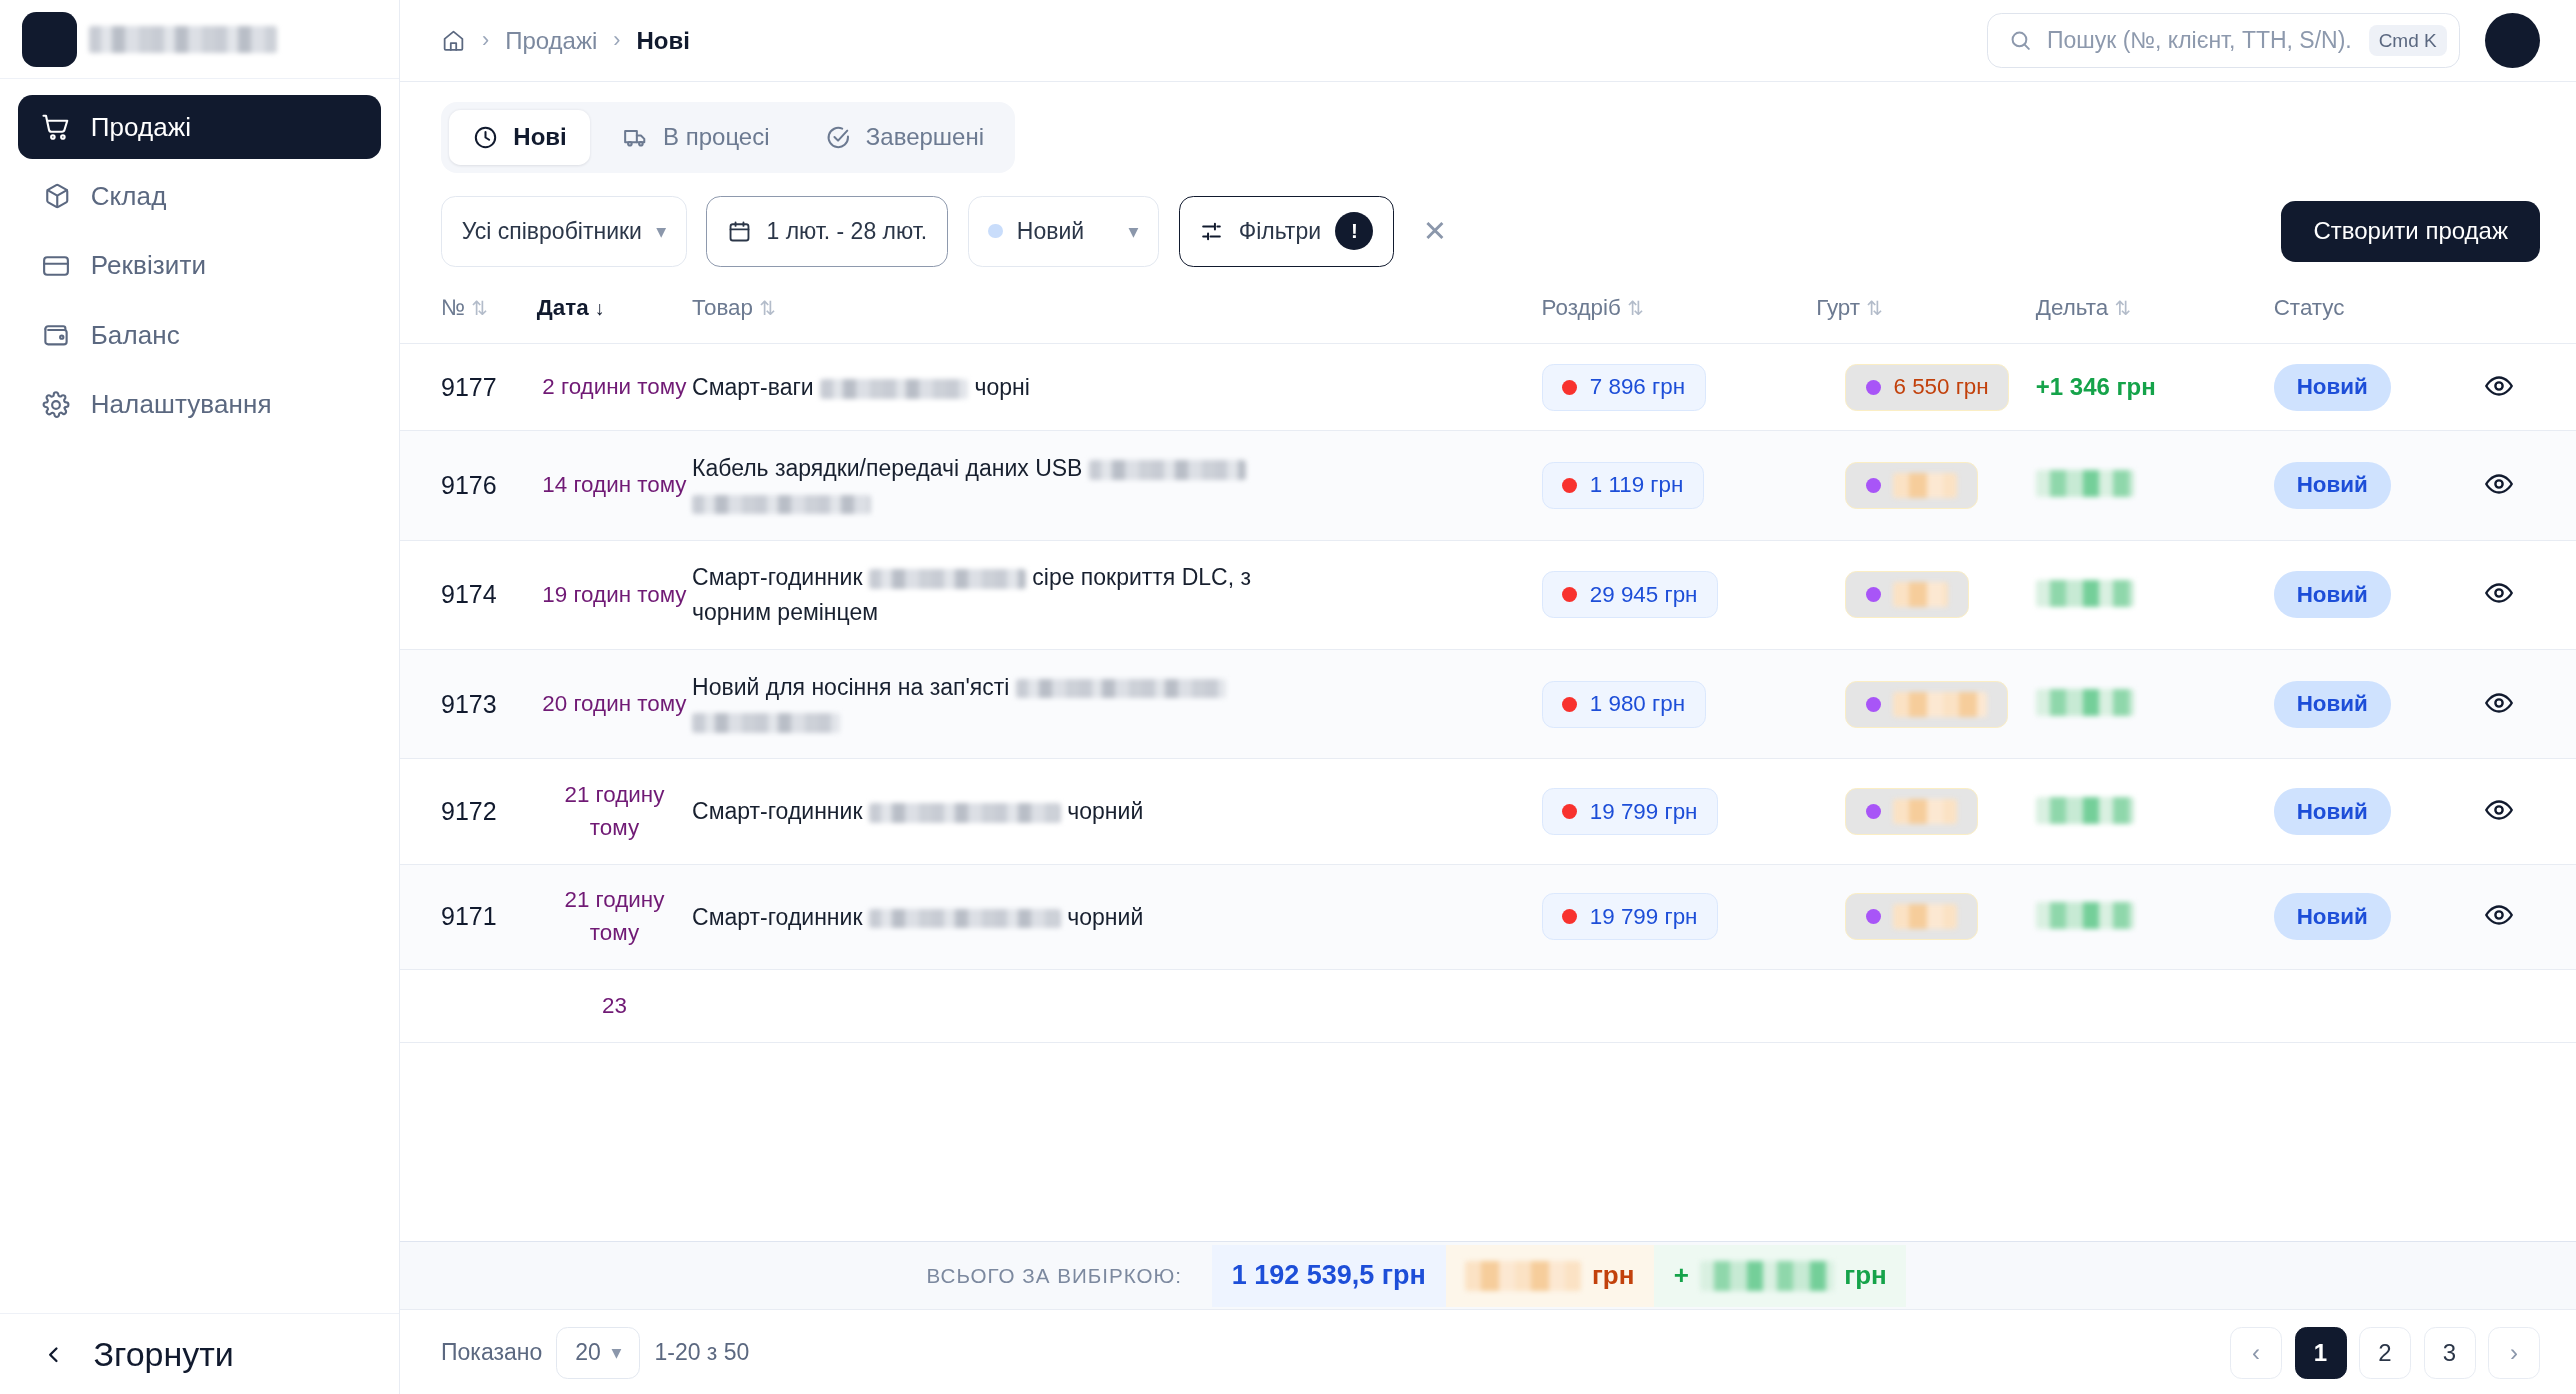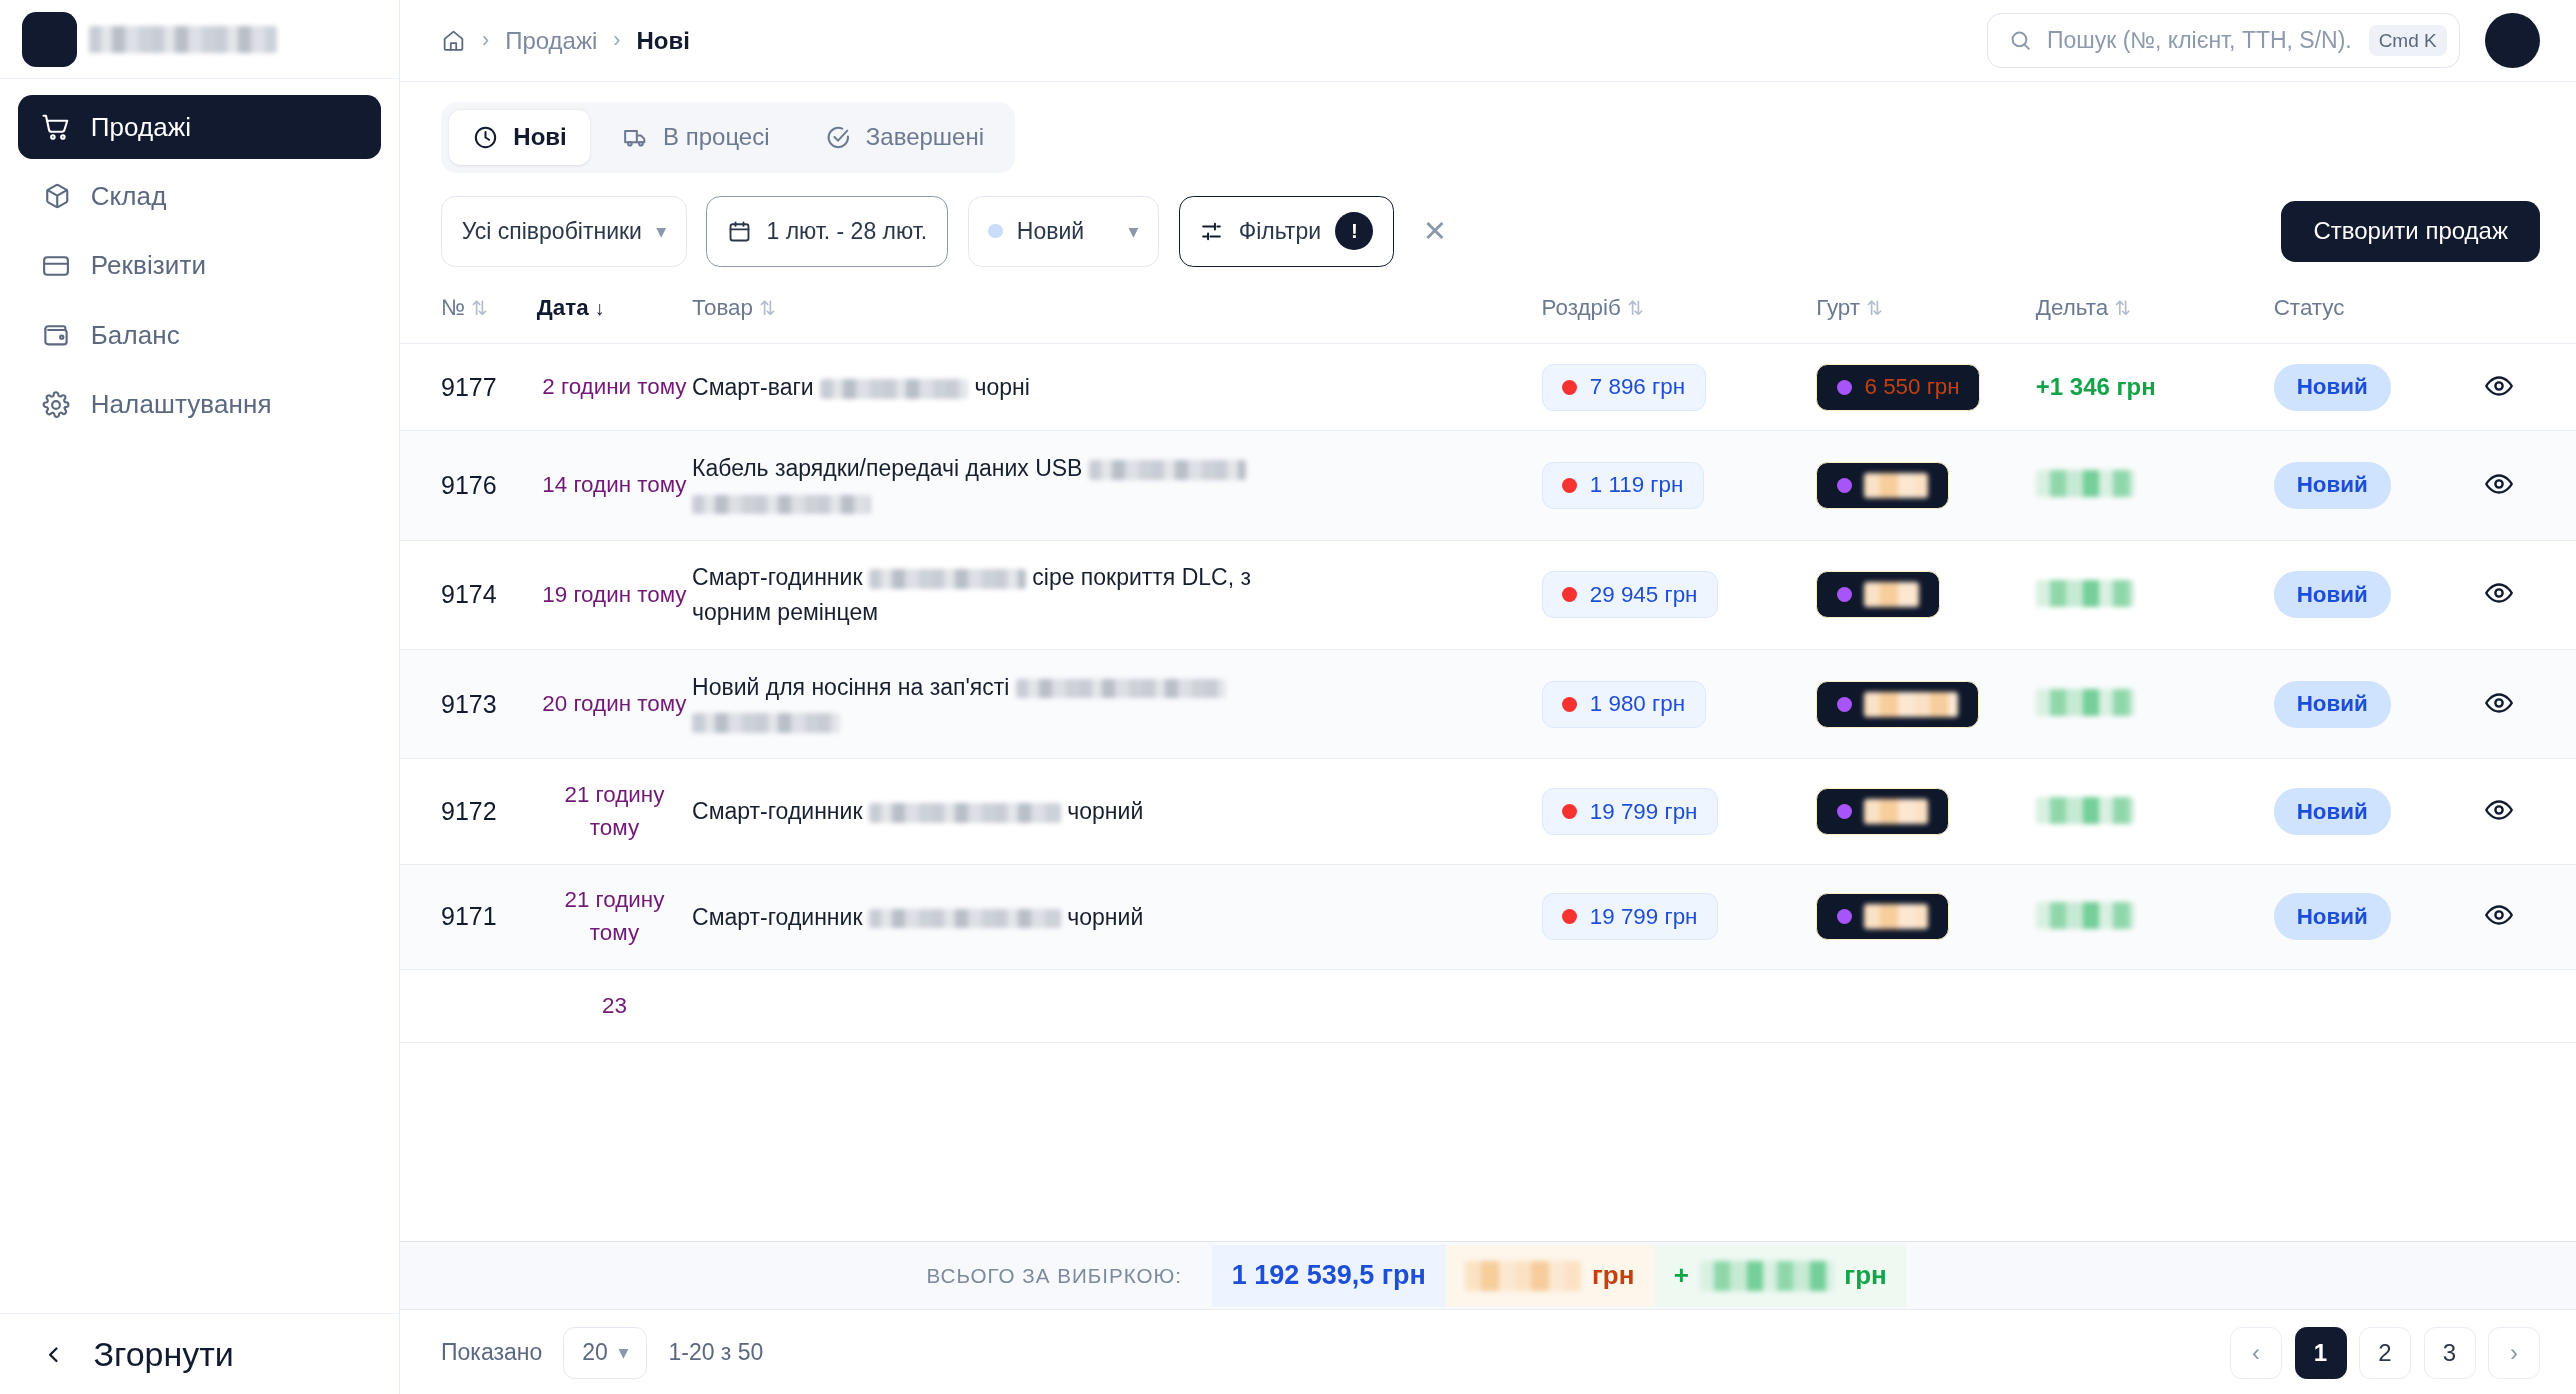--- a/index.html
+++ b/index.html
@@ -166,7 +166,7 @@
     font-size: 22.4px; white-space: nowrap;
   }
   .pill-retail { background: #eff5ff; border: 1.8px solid #dbe8fd; color: #1d4ed8; }
-  .pill-whole  { background: #0f172a; border: 1.8px solid #fbeec4; color: #c2410c; }
+  .pill-whole  { background: #e5e5e5; border: 1.8px solid #fbeec4; color: #c2410c; margin-left: 29px; }
   .dot-red { width: 15px; height: 15px; border-radius: 50%; background: #f8322e; flex:0 0 15px;}
   .dot-purple { width: 15px; height: 15px; border-radius: 50%; background: #a855f7; flex:0 0 15px;}
   .delta { font-size: 24px; font-weight: bold; color: #15a34a; white-space: nowrap; }

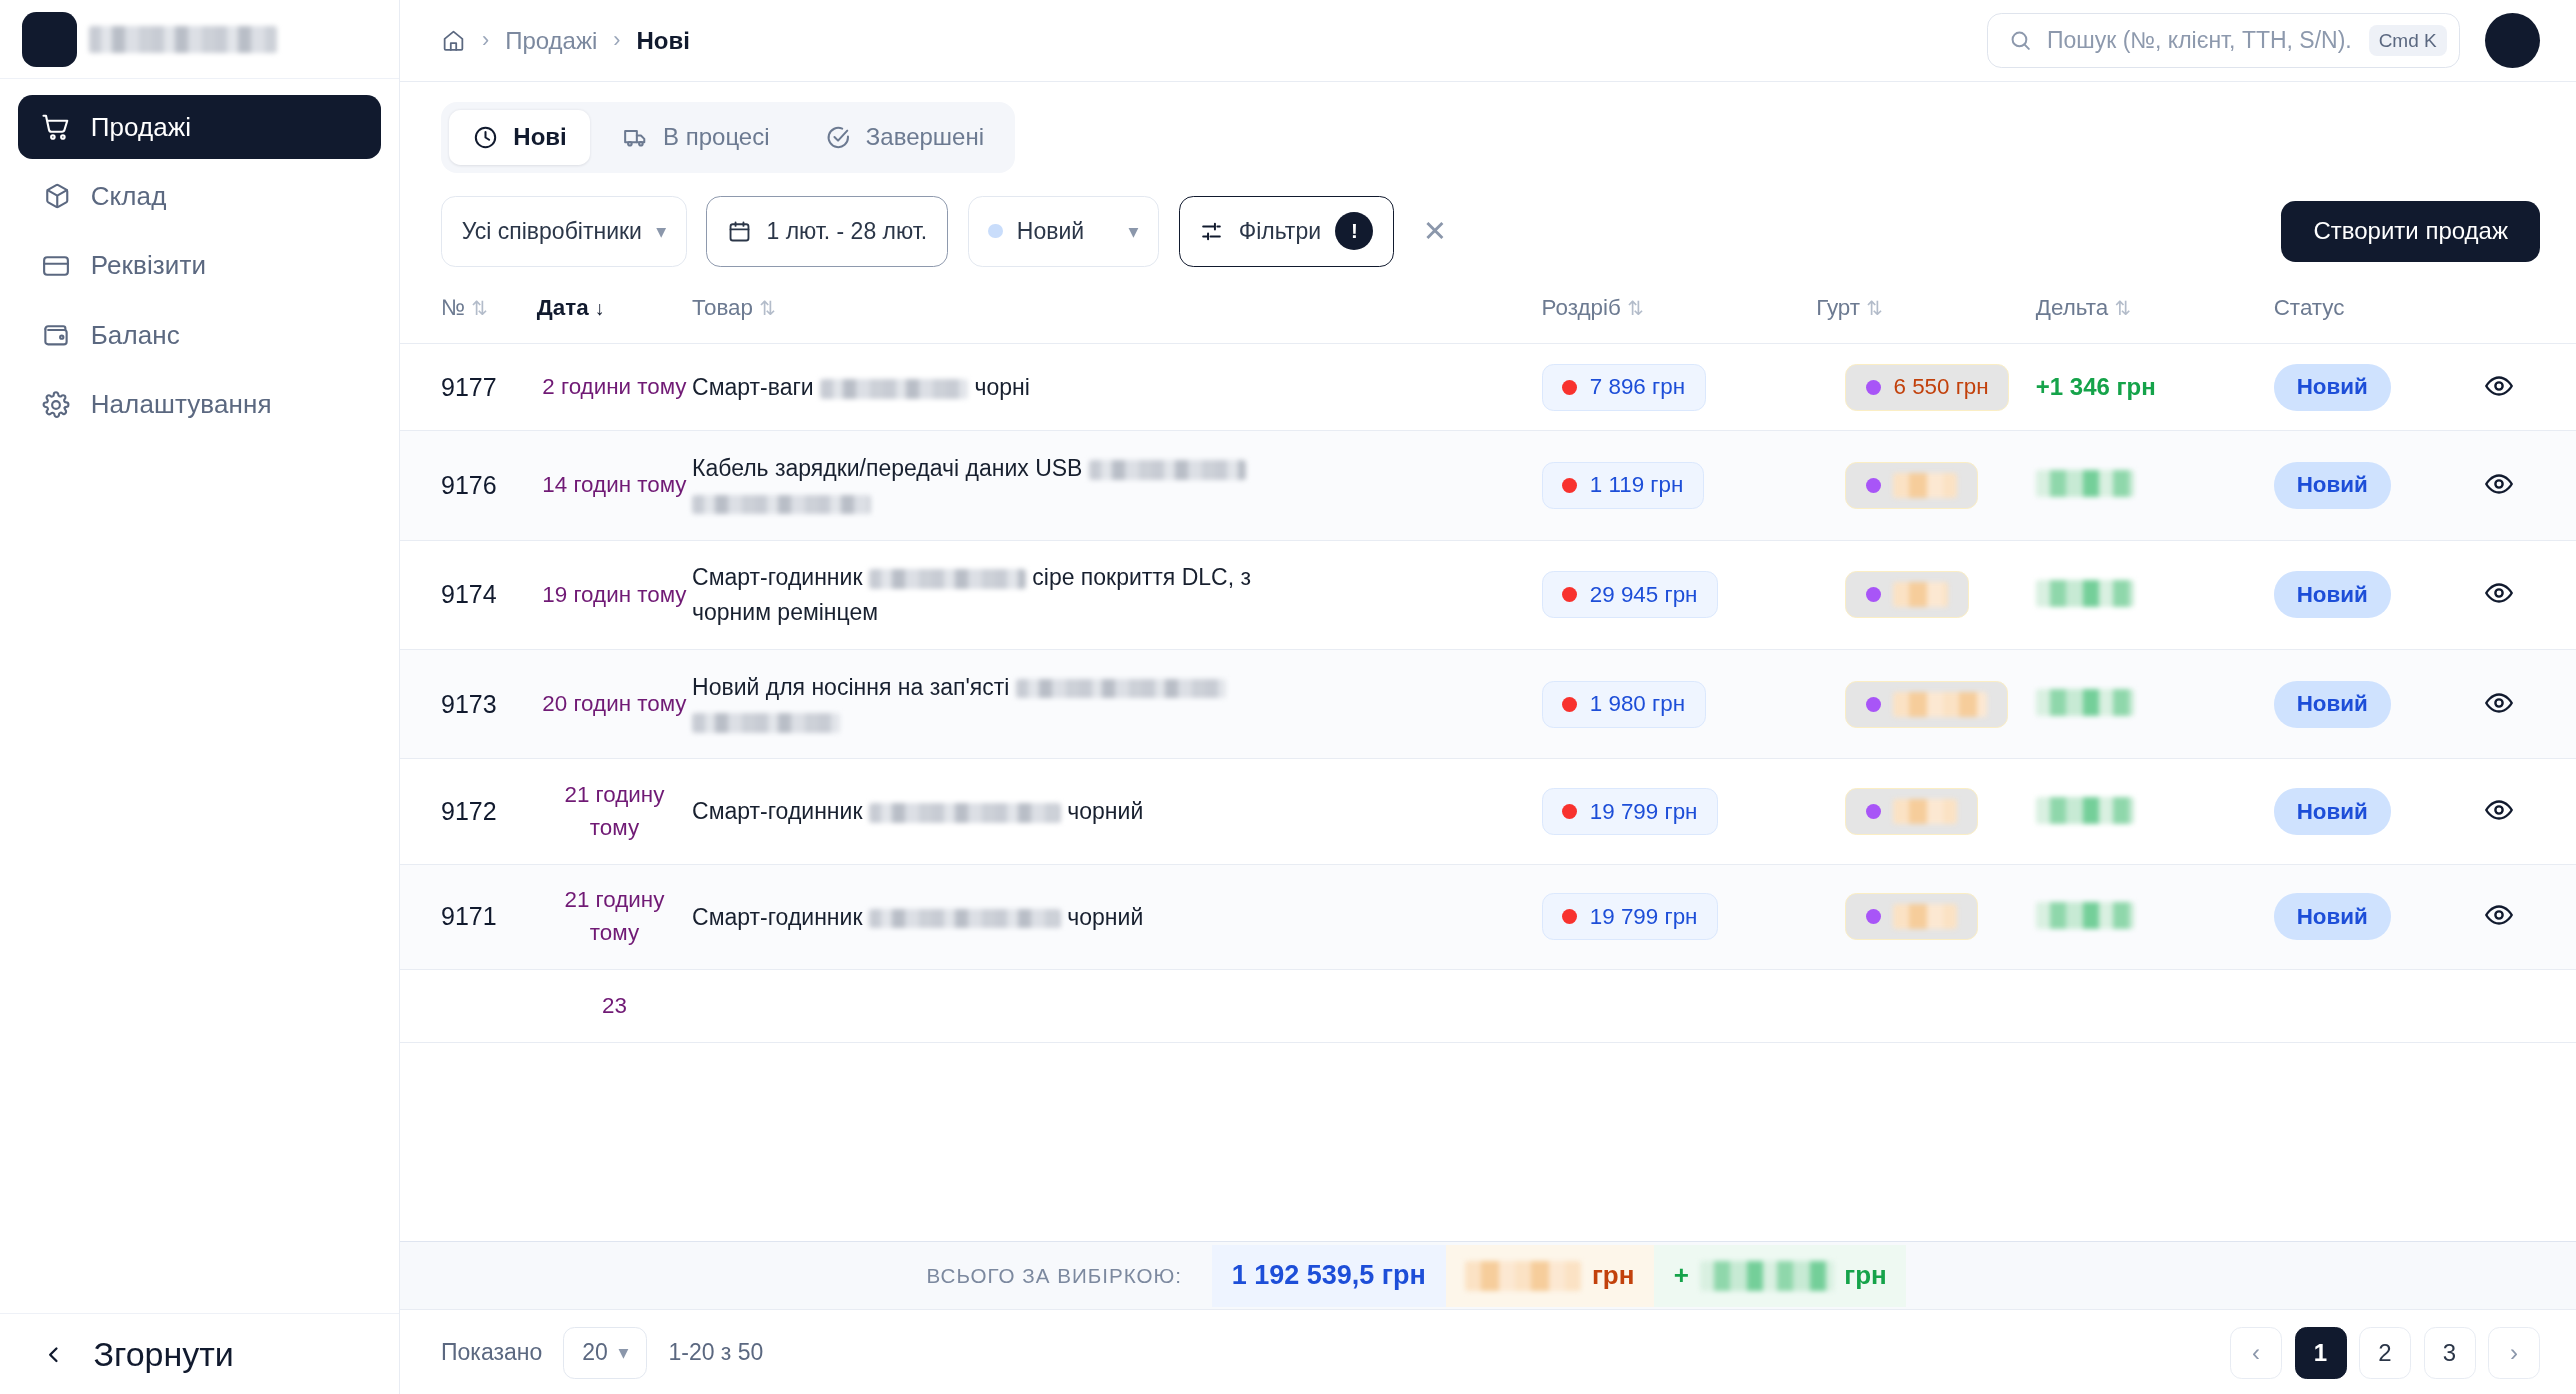--- a/index.html
+++ b/index.html
@@ -215,7 +215,7 @@
     display: flex; align-items: center; justify-content: space-between;
     padding: 0 36px 0 41px;
   }
-  .shown { display: flex; align-items: center; gap: 21px; font-size: 23px; color: #5b6880; }
+  .shown { display: flex; align-items: center; gap: 14px; font-size: 23px; color: #5b6880; }
   .selbox {
     border: 1.8px solid #e3e8f0; border-radius: 11.6px; height: 52px;
     display: flex; align-items: center; gap: 10.7px; padding: 0 18px;

